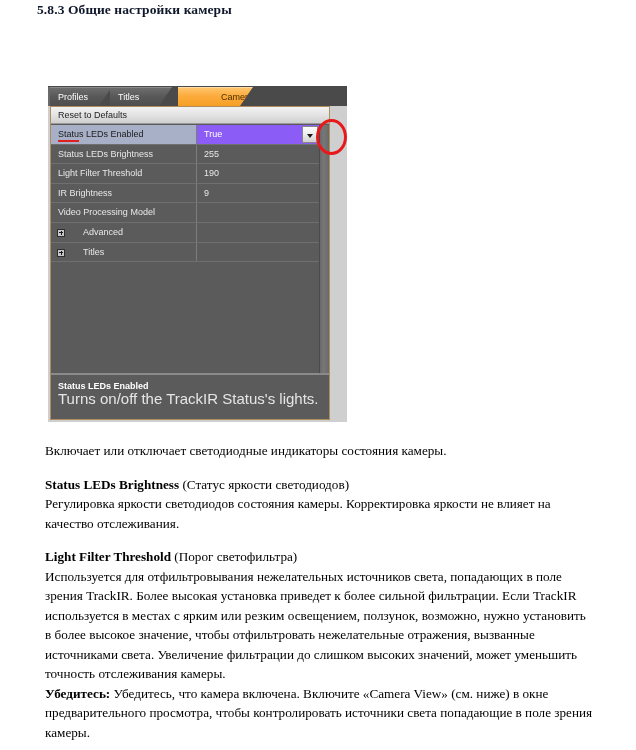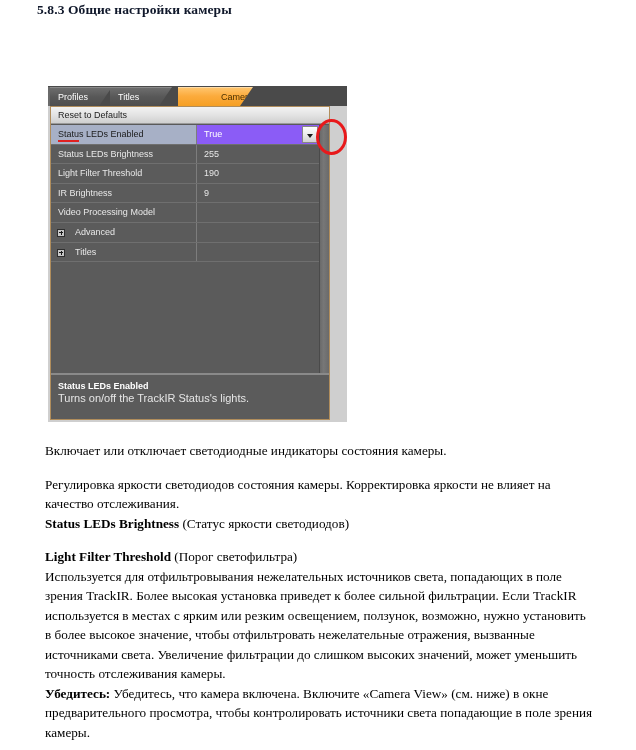--- a/index.html
+++ b/index.html
@@ -157,7 +157,7 @@
     background: #8b5cf6;
     color: #ffffff;
   }
-  .pname.expandable { padding-left: 24px; }
+  .pname.expandable { padding-left: 32px; }
   .expand-icon {
     position: absolute;
     left: 6px;

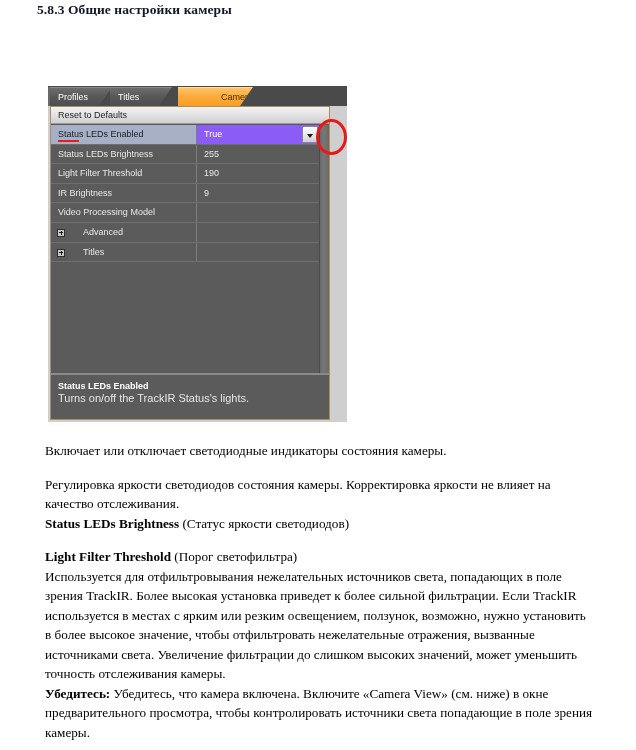--- a/index.html
+++ b/index.html
@@ -228,7 +228,7 @@
     line-height: 12px;
   }
   .desc-body {
-    font-size: 11px;
+    font-size: 15px;
     color: #e6e6e6;
     line-height: 13px;
   }

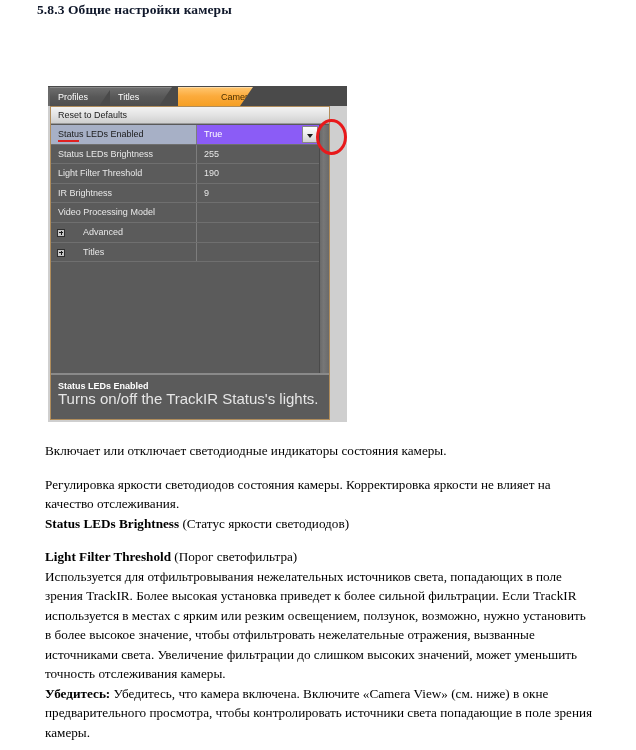--- a/index.html
+++ b/index.html
@@ -346,8 +346,8 @@
   </div>
 
   <div class="sect">
+    <p><span class="term">Status LEDs Brightness</span><span> (Статус яркости светодиодов)</span></p>
     <p>Регулировка яркости светодиодов состояния камеры. Корректировка яркости не влияет на качество отслеживания.</p>
-    <p><span class="term">Status LEDs Brightness</span><span> (Статус яркости светодиодов)</span></p>
   </div>
 
   <div class="sect">

